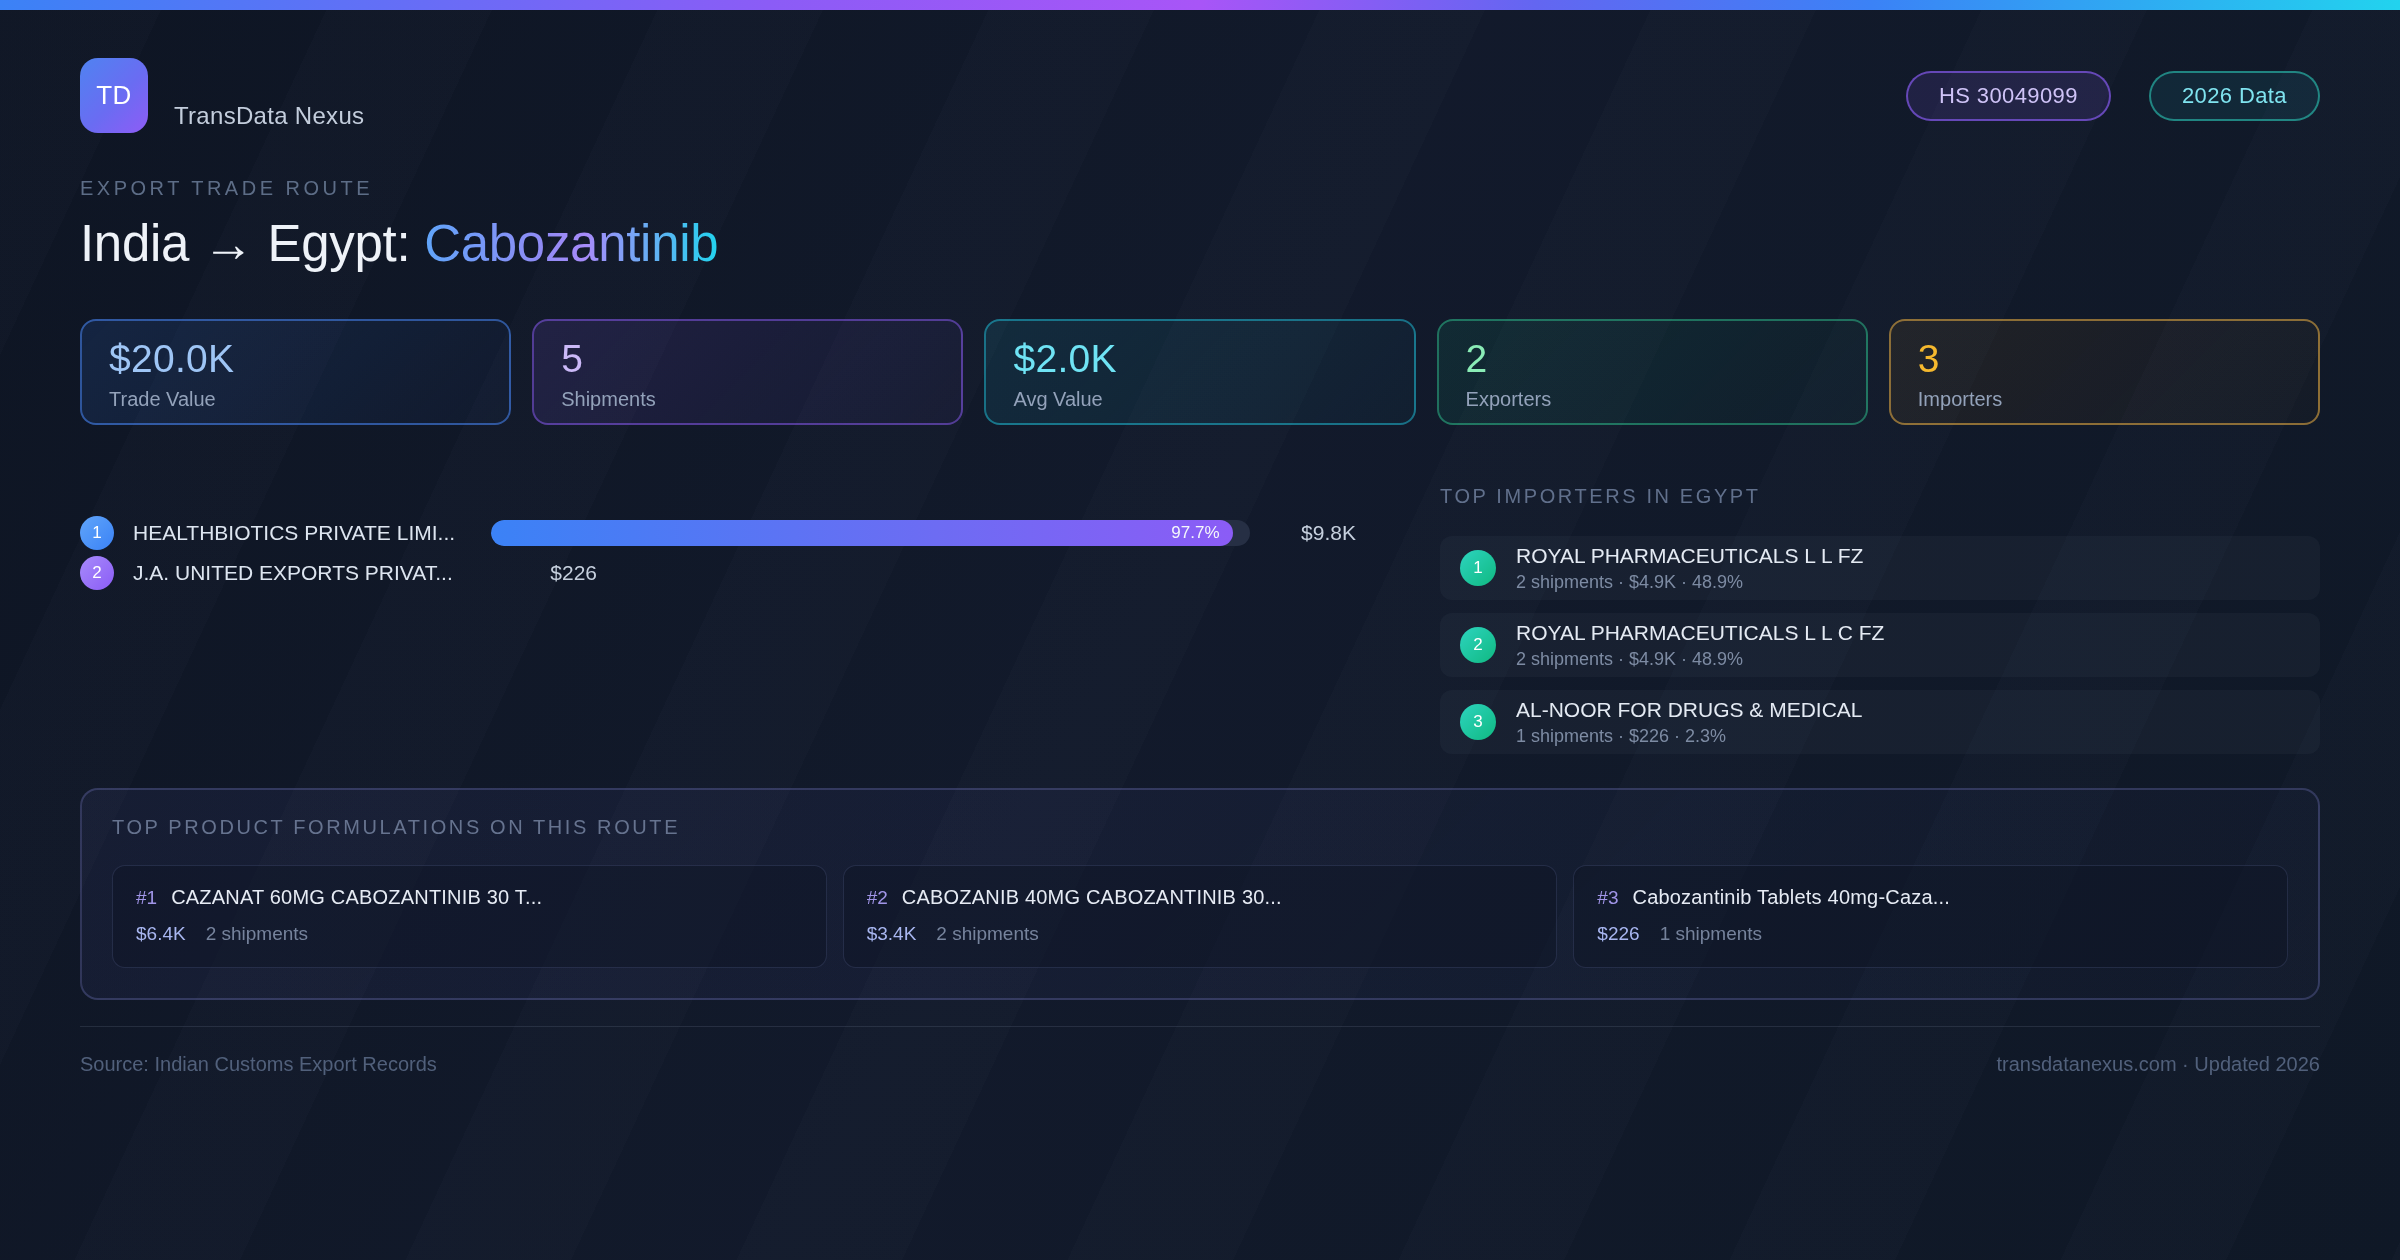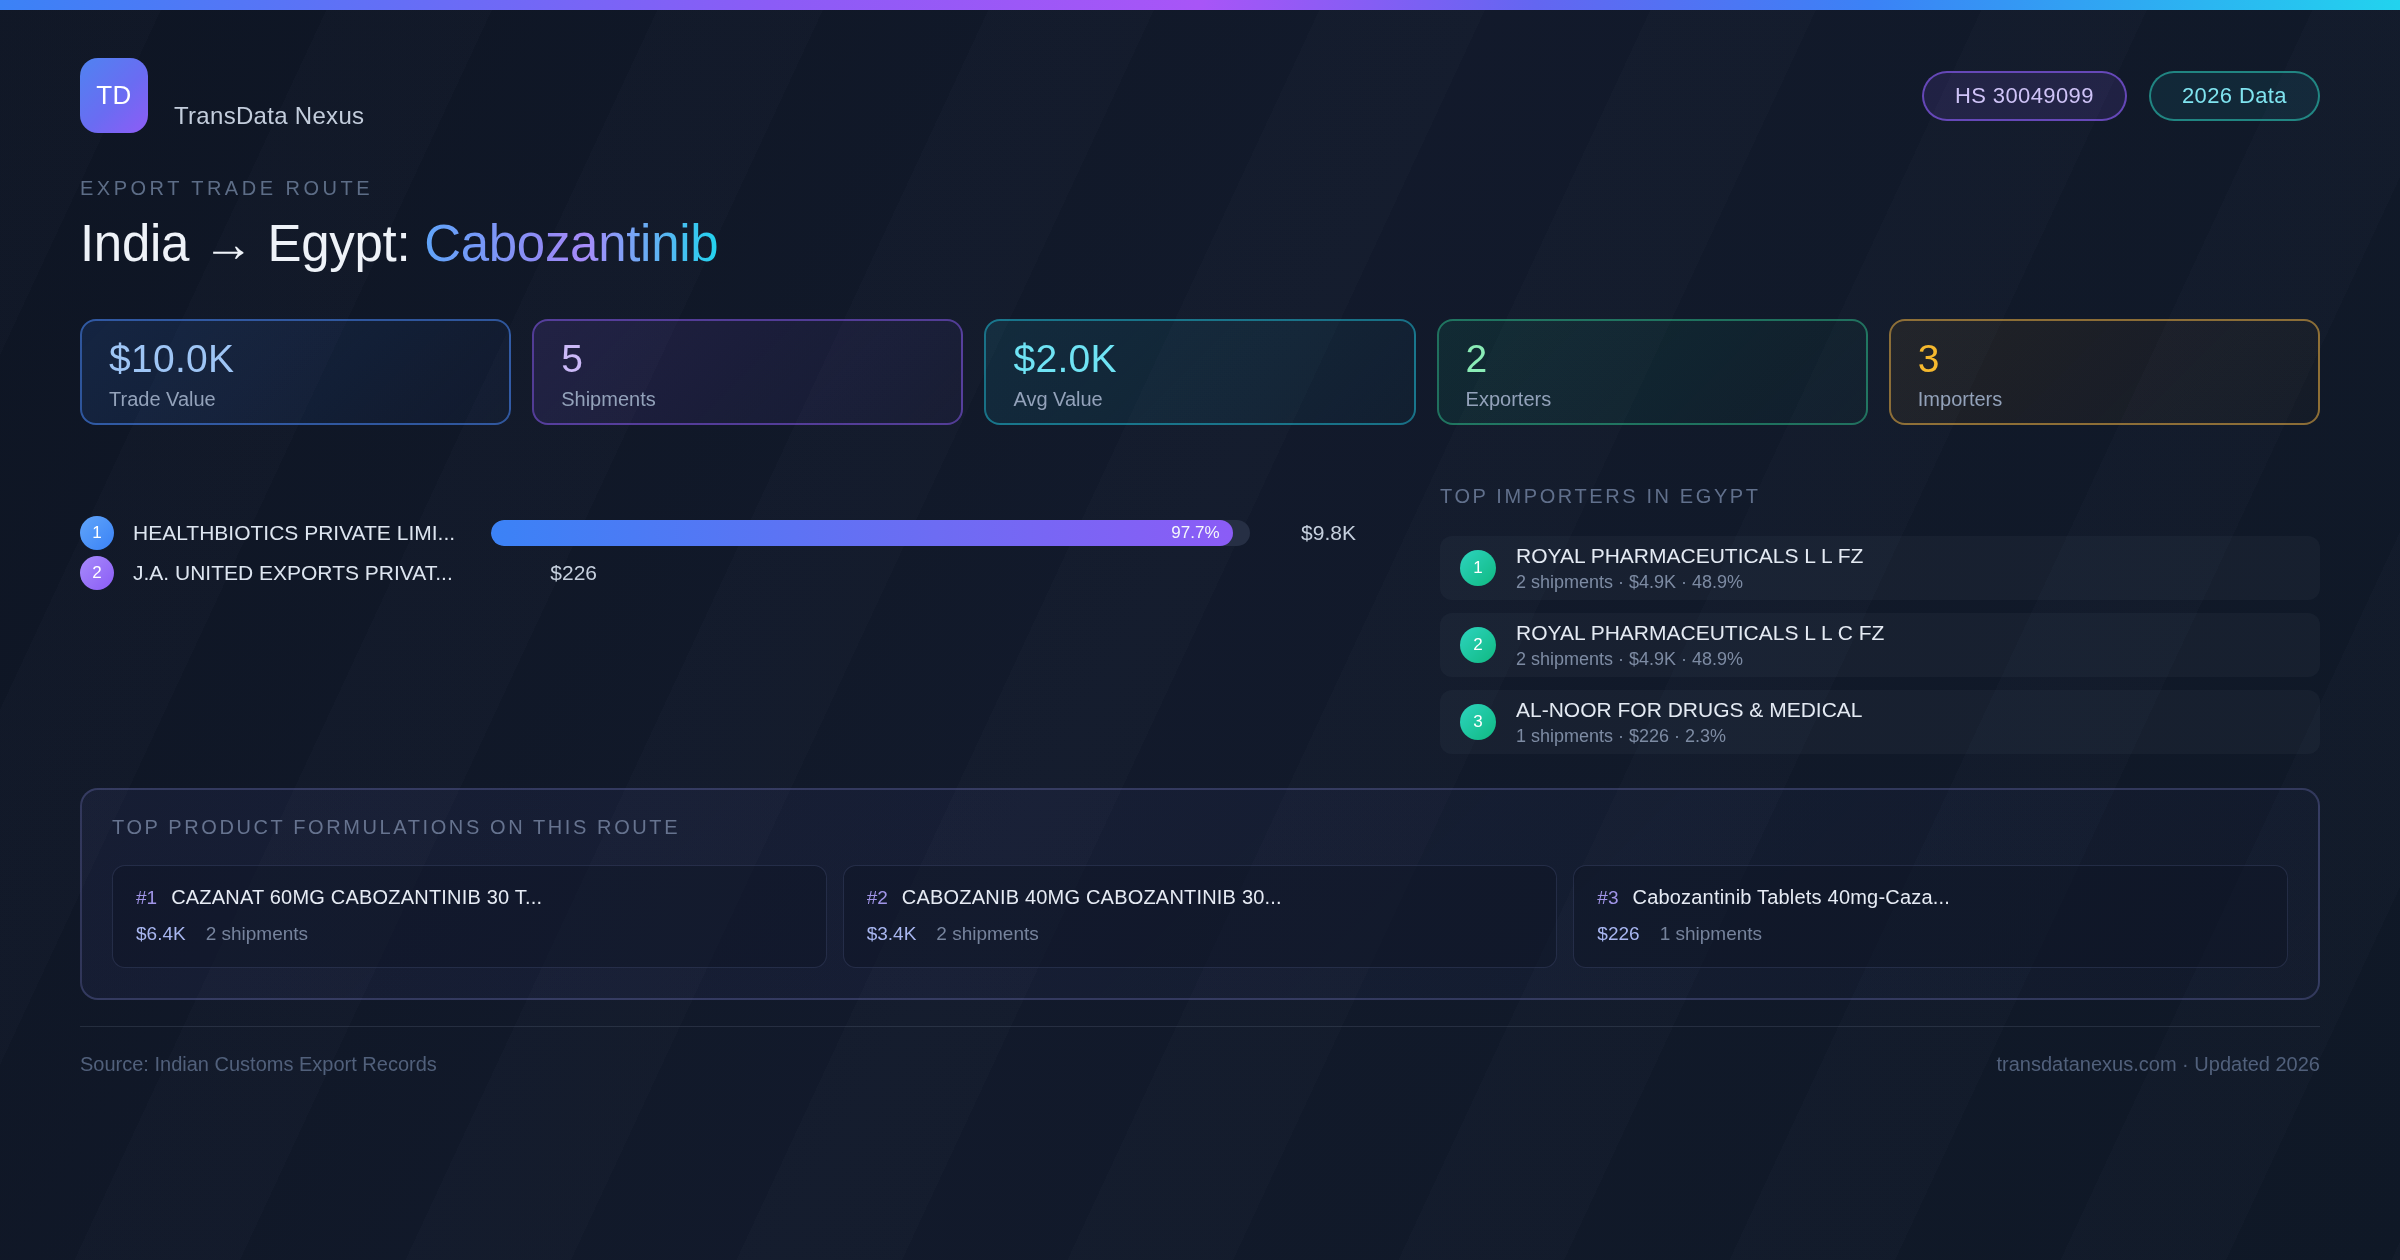--- a/index.html
+++ b/index.html
@@ -36,7 +36,7 @@
     letter-spacing: 0.5px;
   }
   .brand-name { font-size: 24px; color: #c3cddc; letter-spacing: 0.3px; margin-top: 40px; }
-  .chips { display: flex; gap: 22px; }
+  .chips { display: flex; gap: 38px; }
   .chip {
     height: 50px; padding: 0 31px; border-radius: 999px;
     display: flex; align-items: center; font-size: 22px; letter-spacing: 0.4px;

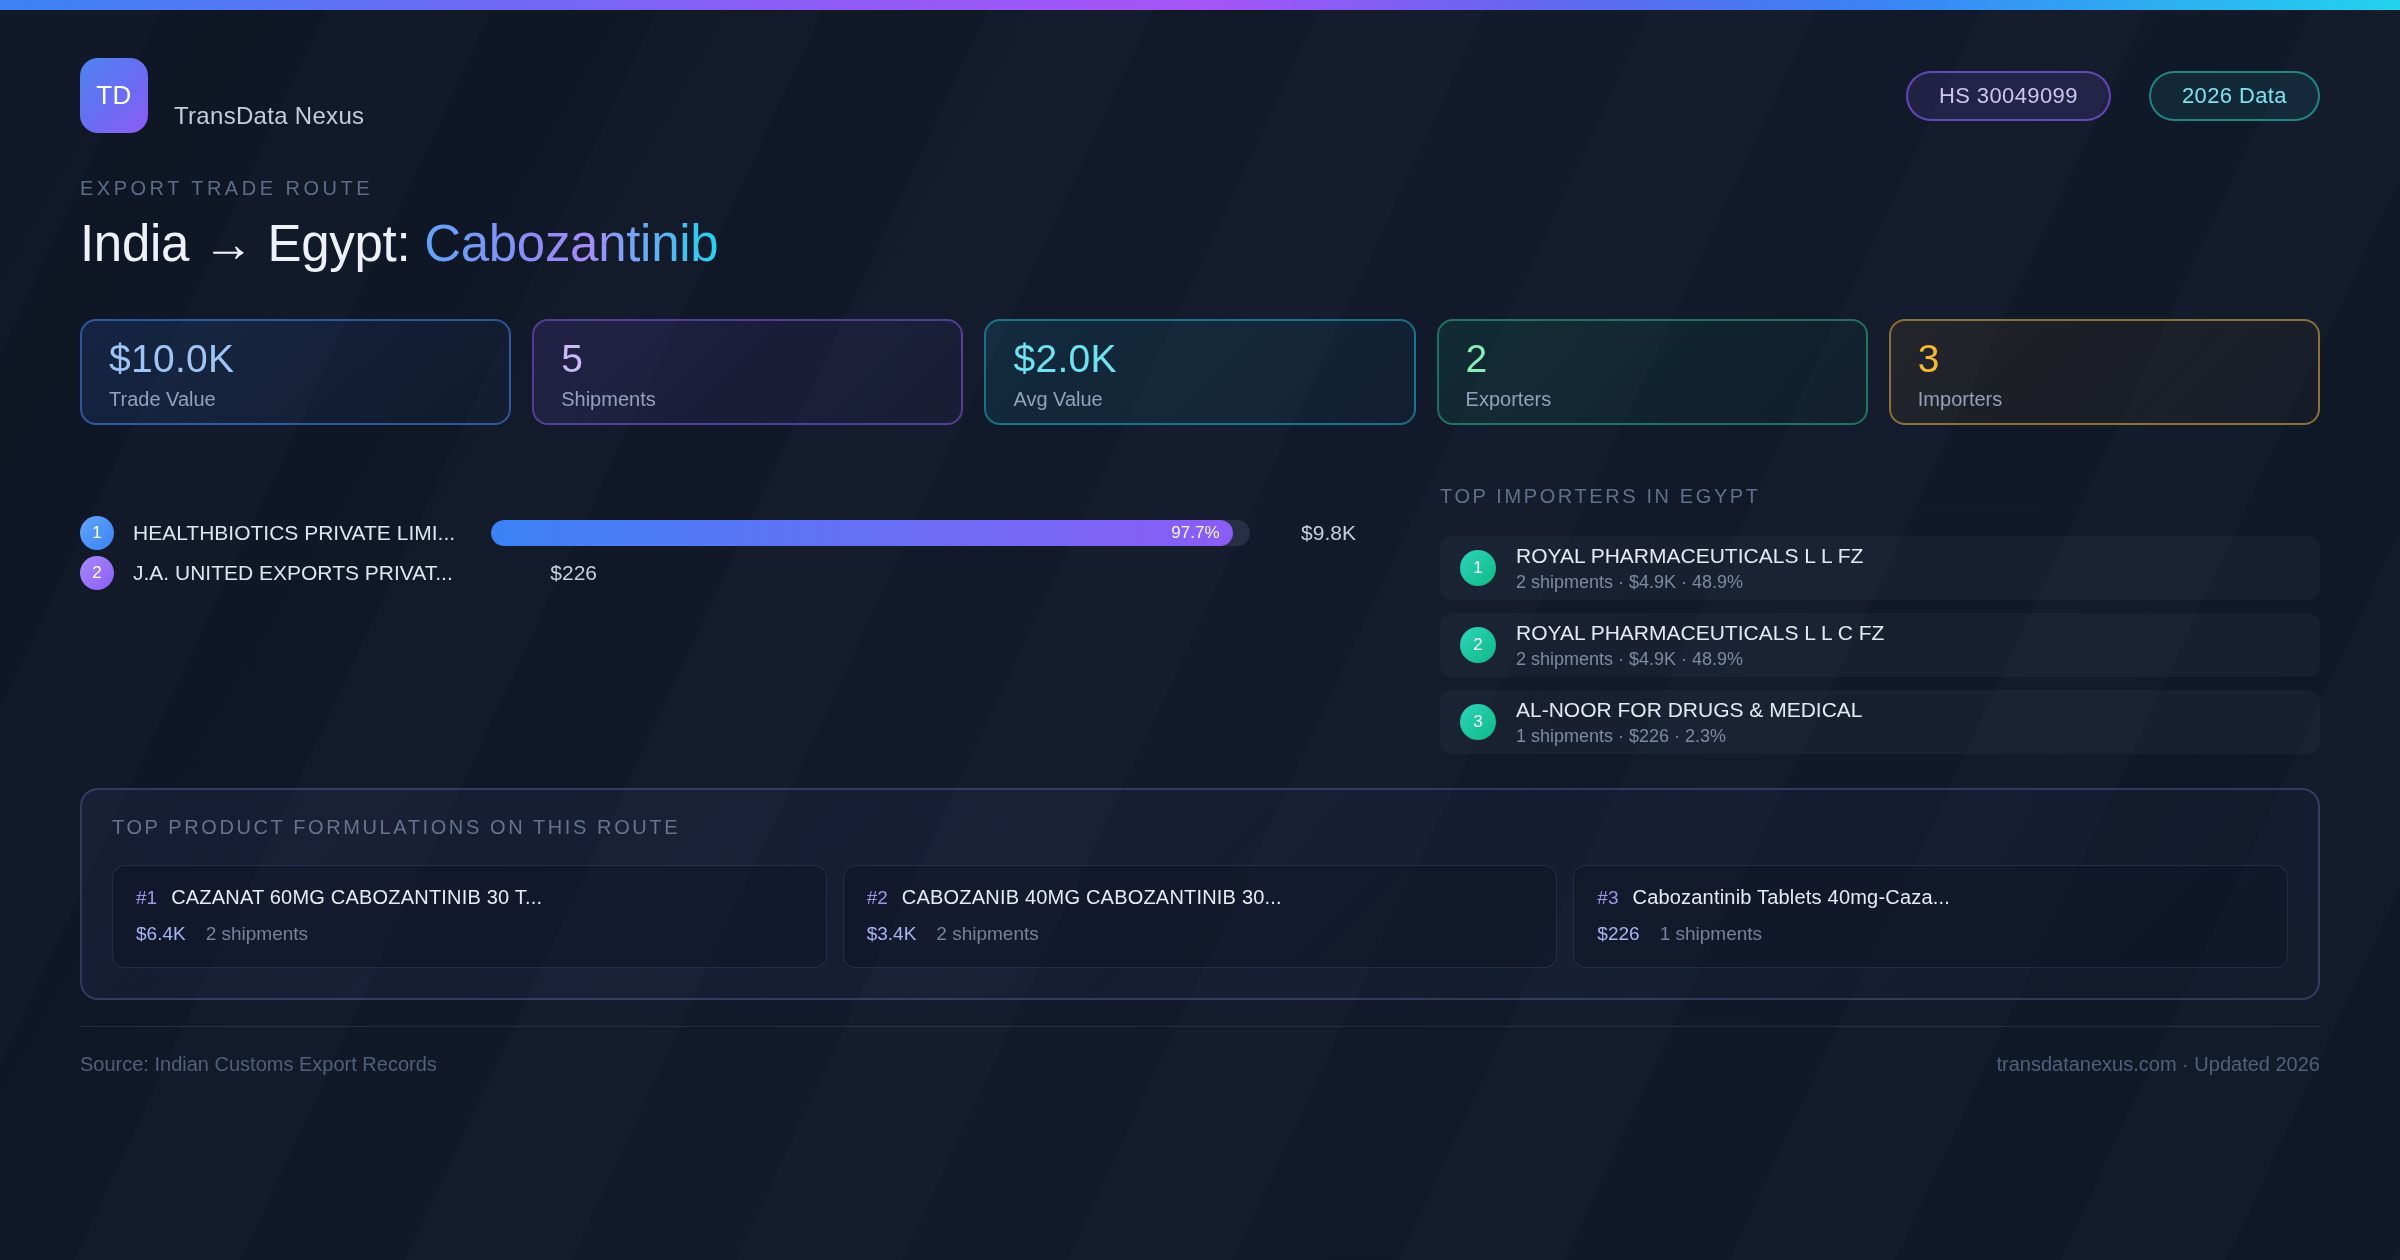--- a/index.html
+++ b/index.html
@@ -159,7 +159,7 @@
 
   <section class="stats">
     <div class="stat-card theme-blue">
-      <div class="stat-value">$10.0K</div>
+      <div class="stat-value">$20.0K</div>
       <div class="stat-label">Trade Value</div>
     </div>
     <div class="stat-card theme-purple">

